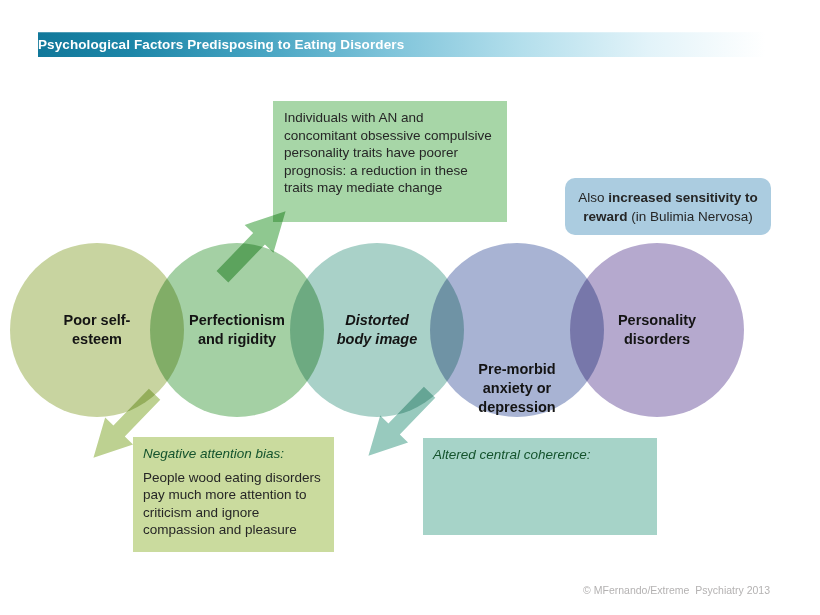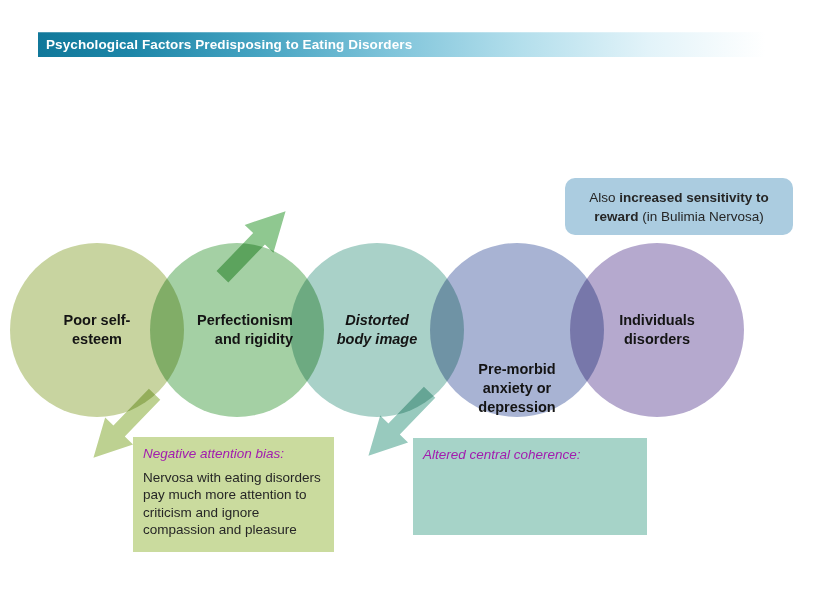--- a/index.html
+++ b/index.html
@@ -19,7 +19,7 @@
   }
   .title-bar .txt{
     color:#ffffff;font-size:13.5px;font-weight:bold;
-    padding-left:8px;letter-spacing:0.1px;white-space:nowrap;
+    padding-left:0;letter-spacing:0.1px;white-space:nowrap;
   }
 
   

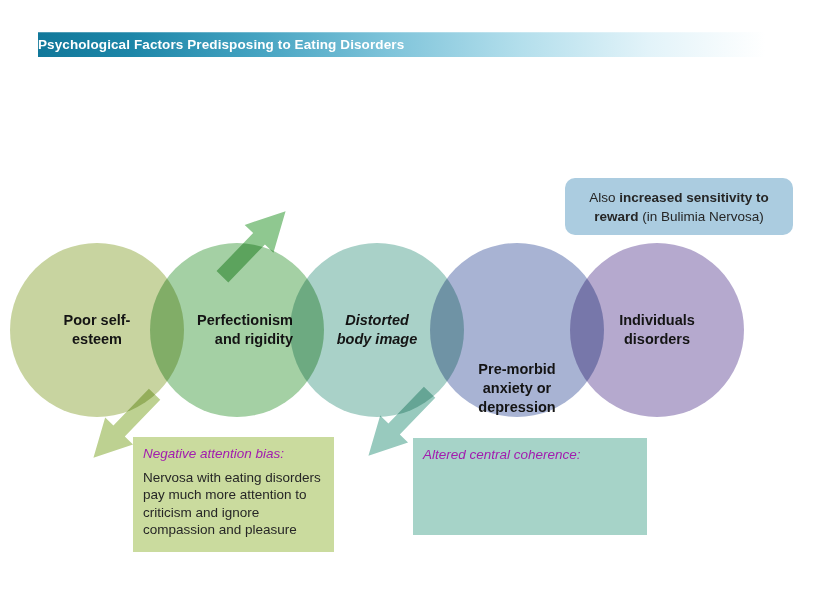--- a/index.html
+++ b/index.html
@@ -74,6 +74,9 @@
     <span class="txt">Psychological Factors Predisposing to Eating Disorders</span>
   </div>
 
+  <div class="box box-ocpd" style="background-color: rgb(167, 214, 167);">
+    <span>Individuals with AN and concomitant obsessive compulsive personality traits have poorer prognosis: a reduction in these traits may mediate change</span>
+  </div>
 
   <div class="box-reward box" style="background-color: rgb(171, 204, 224);">
     <span><span>Also </span><b>increased sensitivity to reward</b><span> (in Bulimia Nervosa)</span></span>

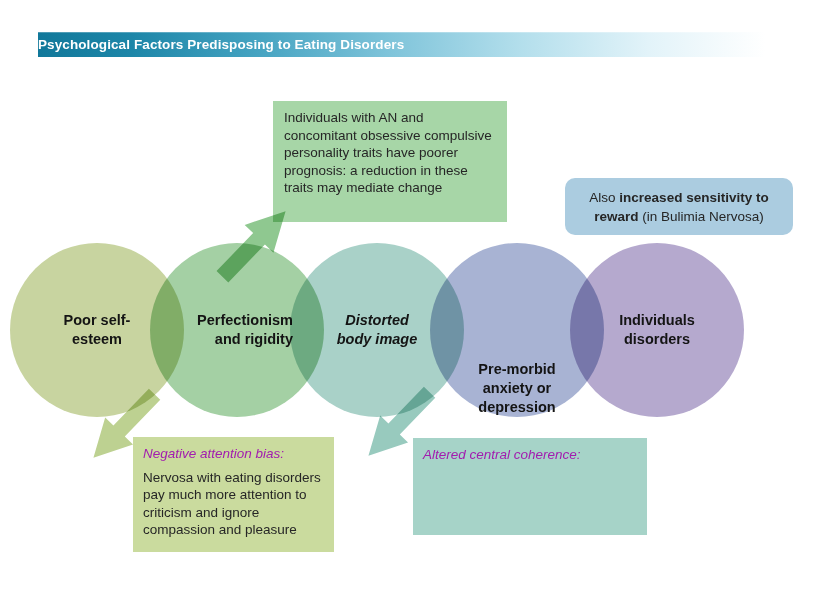--- a/index.html
+++ b/index.html
@@ -26,7 +26,7 @@
   .box{position:absolute;color:#262626;font-size:13.5px;line-height:17.5px;}
   .box-ocpd{left:273px;top:101px;width:234px;height:121px;padding:8px 11px;box-sizing:border-box;}
   .box-reward{
-    left:565px;top:178px;width:228px;height:57px;border-radius:10px;
+    left:565px;top:178px;width:206px;height:57px;border-radius:10px;
     display:flex;align-items:center;justify-content:center;text-align:center;
     font-size:13.5px;line-height:19px;box-sizing:border-box;padding:4px 8px;
   }

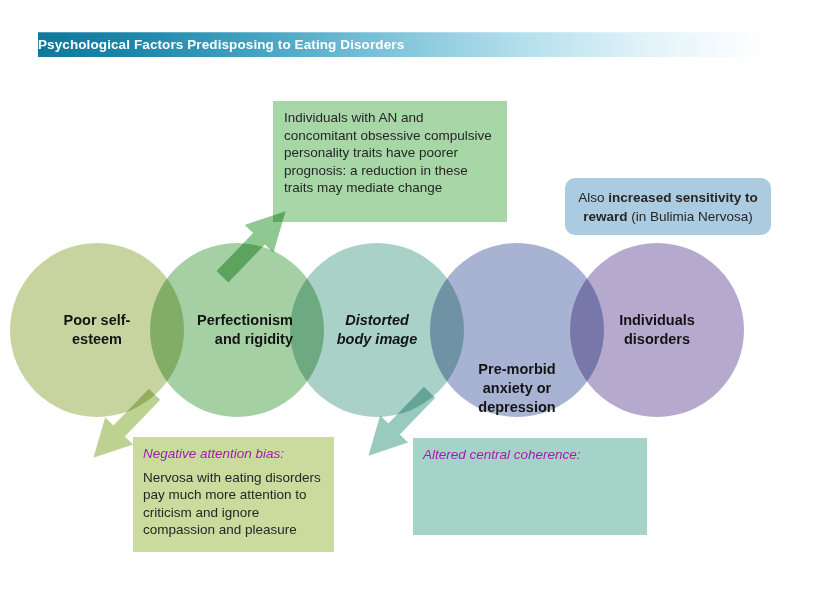--- a/index.html
+++ b/index.html
@@ -44,7 +44,7 @@
   }
   .circle .lbl{font-weight:bold;color:#141414;font-size:14.5px;line-height:19px;}
   .c1{left:10px;top:243px;text-align:center;}  .c1 .lbl{width:100px;}
-  .c2{left:150px;top:243px;} .c2 .lbl{width:112px;text-align:right;}
+  .c2{left:150px;top:243px;} .c2 .lbl{width:112px;}
   .c3{left:290px;top:243px;} .c3 .lbl{width:96px;font-style:italic;}
   .c4{left:430px;top:243px;align-items:flex-end;} .c4 .lbl{width:96px;}
   .c5{left:570px;top:243px;} .c5 .lbl{width:92px;}

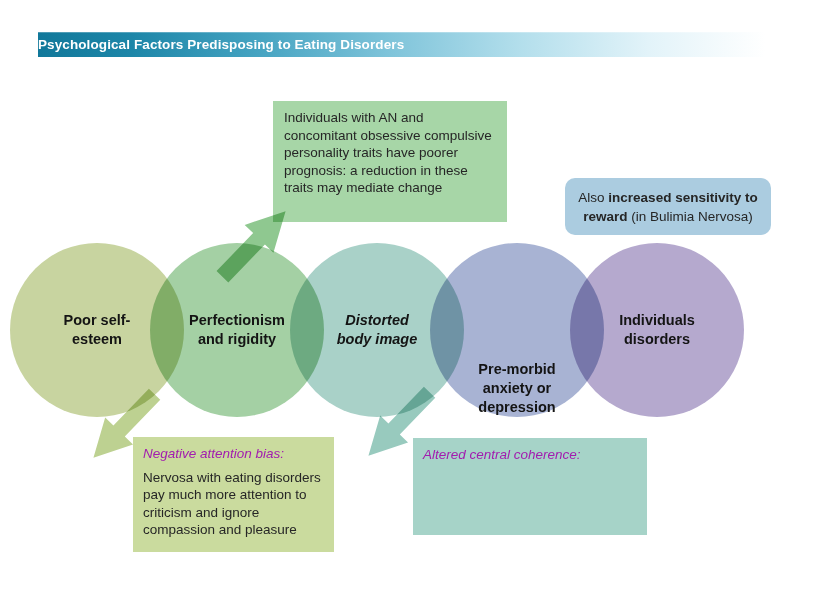--- a/index.html
+++ b/index.html
@@ -111,7 +111,7 @@
     <span class="lbl">Pre-morbid anxiety or depression</span>
   </div>
   <div class="circle c5" style="background-color: rgb(181, 169, 206);">
-    <span class="lbl">Individuals disorders</span>
+    <span class="lbl">Personality disorders</span>
   </div>
 
   <div class="box box-neg" style="background-color: rgb(202, 219, 158);">

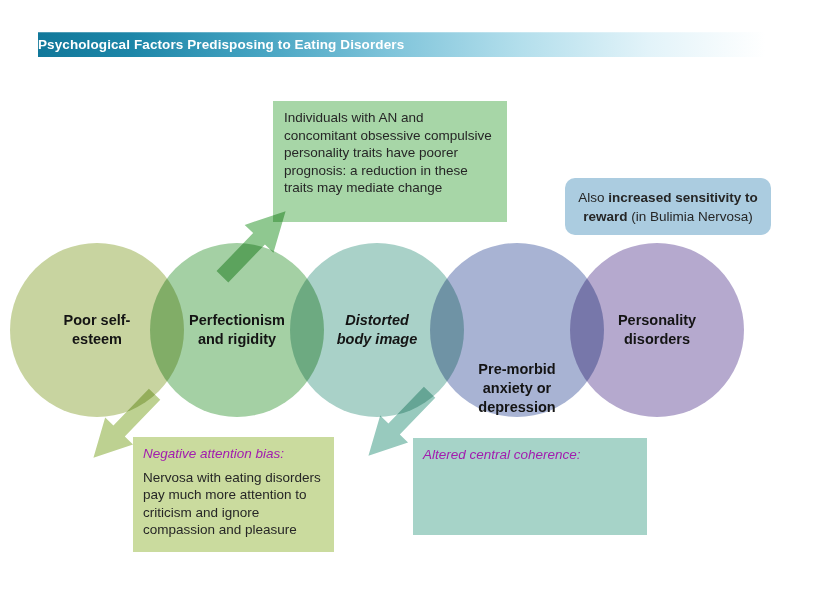--- a/index.html
+++ b/index.html
@@ -33,7 +33,7 @@
   .box-reward b{font-weight:bold;}
   .box-neg{left:133px;top:437px;width:201px;height:115px;padding:8px 10px;box-sizing:border-box;}
   .box-alt{left:413px;top:438px;width:234px;height:97px;padding:8px 10px;box-sizing:border-box;}
-  .box .heading{font-style:italic;margin:0 0 6px 0;color:#a21caf;}
+  .box .heading{font-style:italic;margin:0 0 6px 0;color:#14532d;}
   .box .body{margin:0;}
 
   

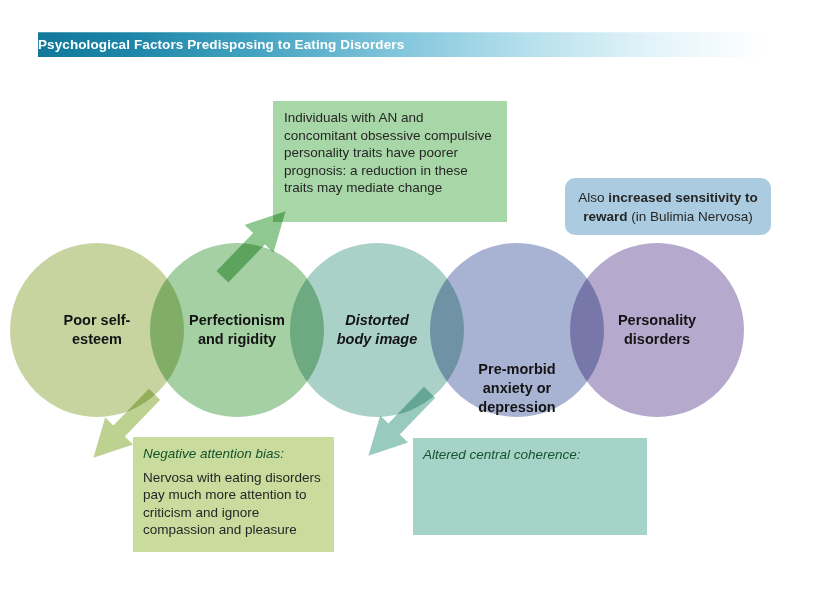--- a/index.html
+++ b/index.html
@@ -32,7 +32,7 @@
   }
   .box-reward b{font-weight:bold;}
   .box-neg{left:133px;top:437px;width:201px;height:115px;padding:8px 10px;box-sizing:border-box;}
-  .box-alt{left:413px;top:438px;width:234px;height:97px;padding:8px 10px;box-sizing:border-box;}
+  .box-alt{left:423px;top:438px;width:234px;height:97px;padding:8px 10px;box-sizing:border-box;}
   .box .heading{font-style:italic;margin:0 0 6px 0;color:#14532d;}
   .box .body{margin:0;}
 

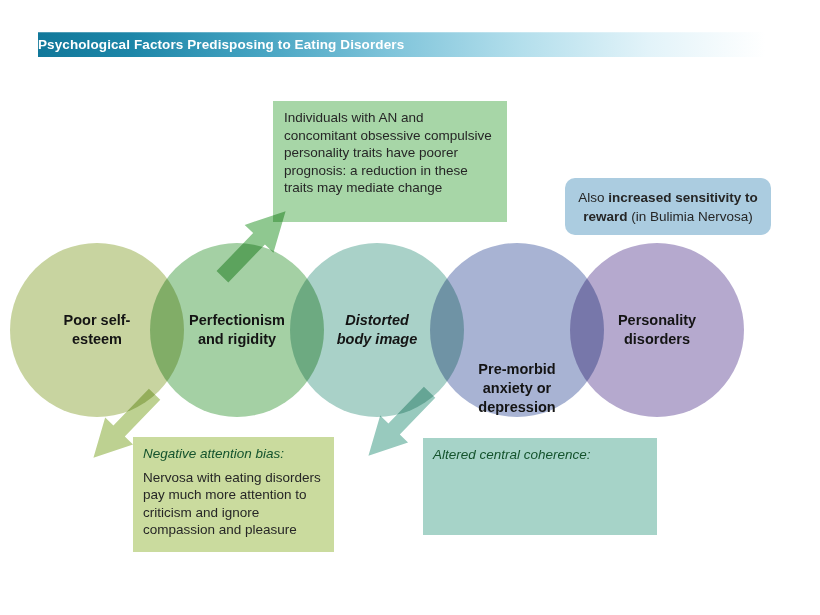--- a/index.html
+++ b/index.html
@@ -116,7 +116,7 @@
 
   <div class="box box-neg" style="background-color: rgb(202, 219, 158);">
     <p class="heading">Negative attention bias:</p>
-    <p class="body">Nervosa with eating disorders pay much more attention to criticism and ignore compassion and pleasure</p>
+    <p class="body">People wood eating disorders pay much more attention to criticism and ignore compassion and pleasure</p>
   </div>
 
   <div class="box box-alt" style="background-color: rgb(166, 211, 200);">

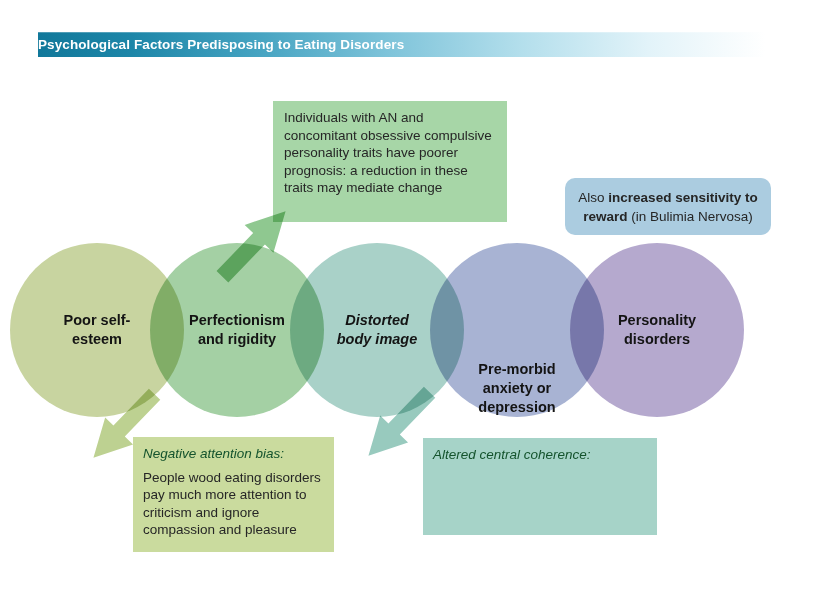--- a/index.html
+++ b/index.html
@@ -123,6 +123,7 @@
     <p class="heading">Altered central coherence:</p>
   </div>
 
+  <div class="copyright">© MFernando/Extreme  Psychiatry 2013</div>
 
 </div>
 

